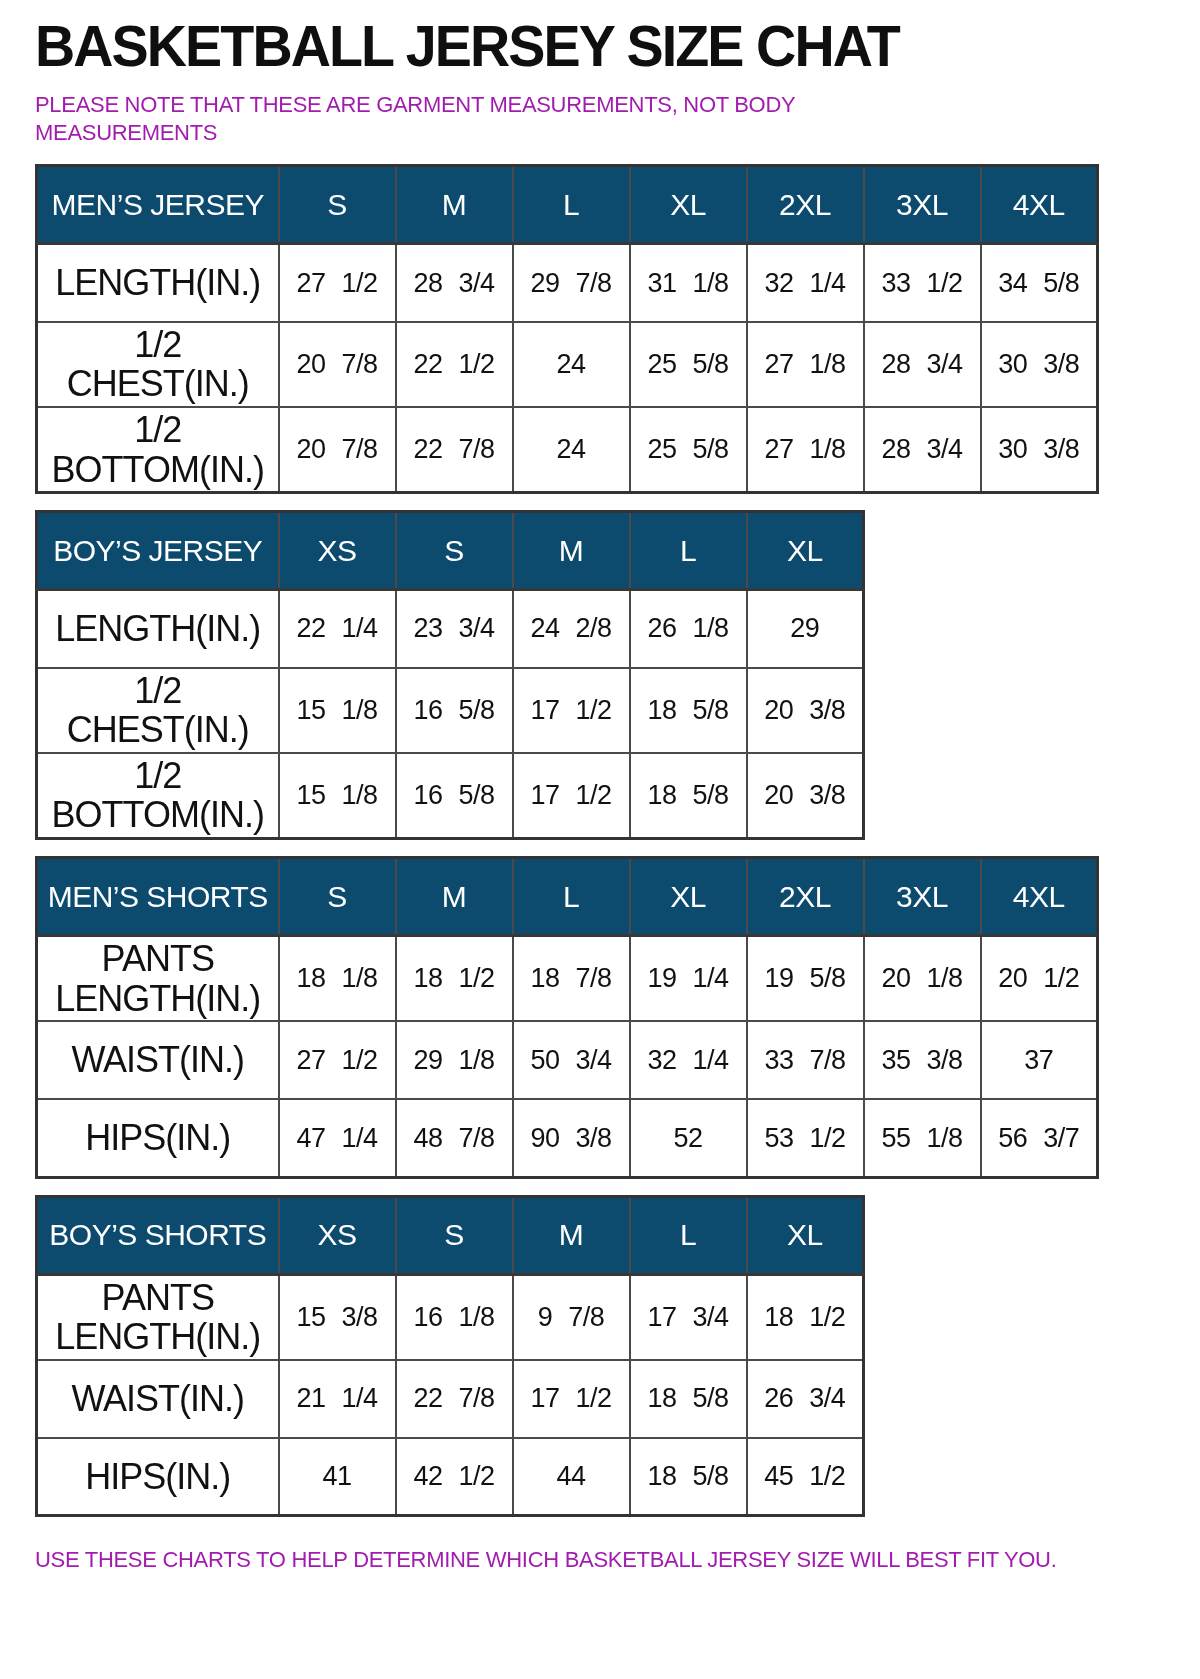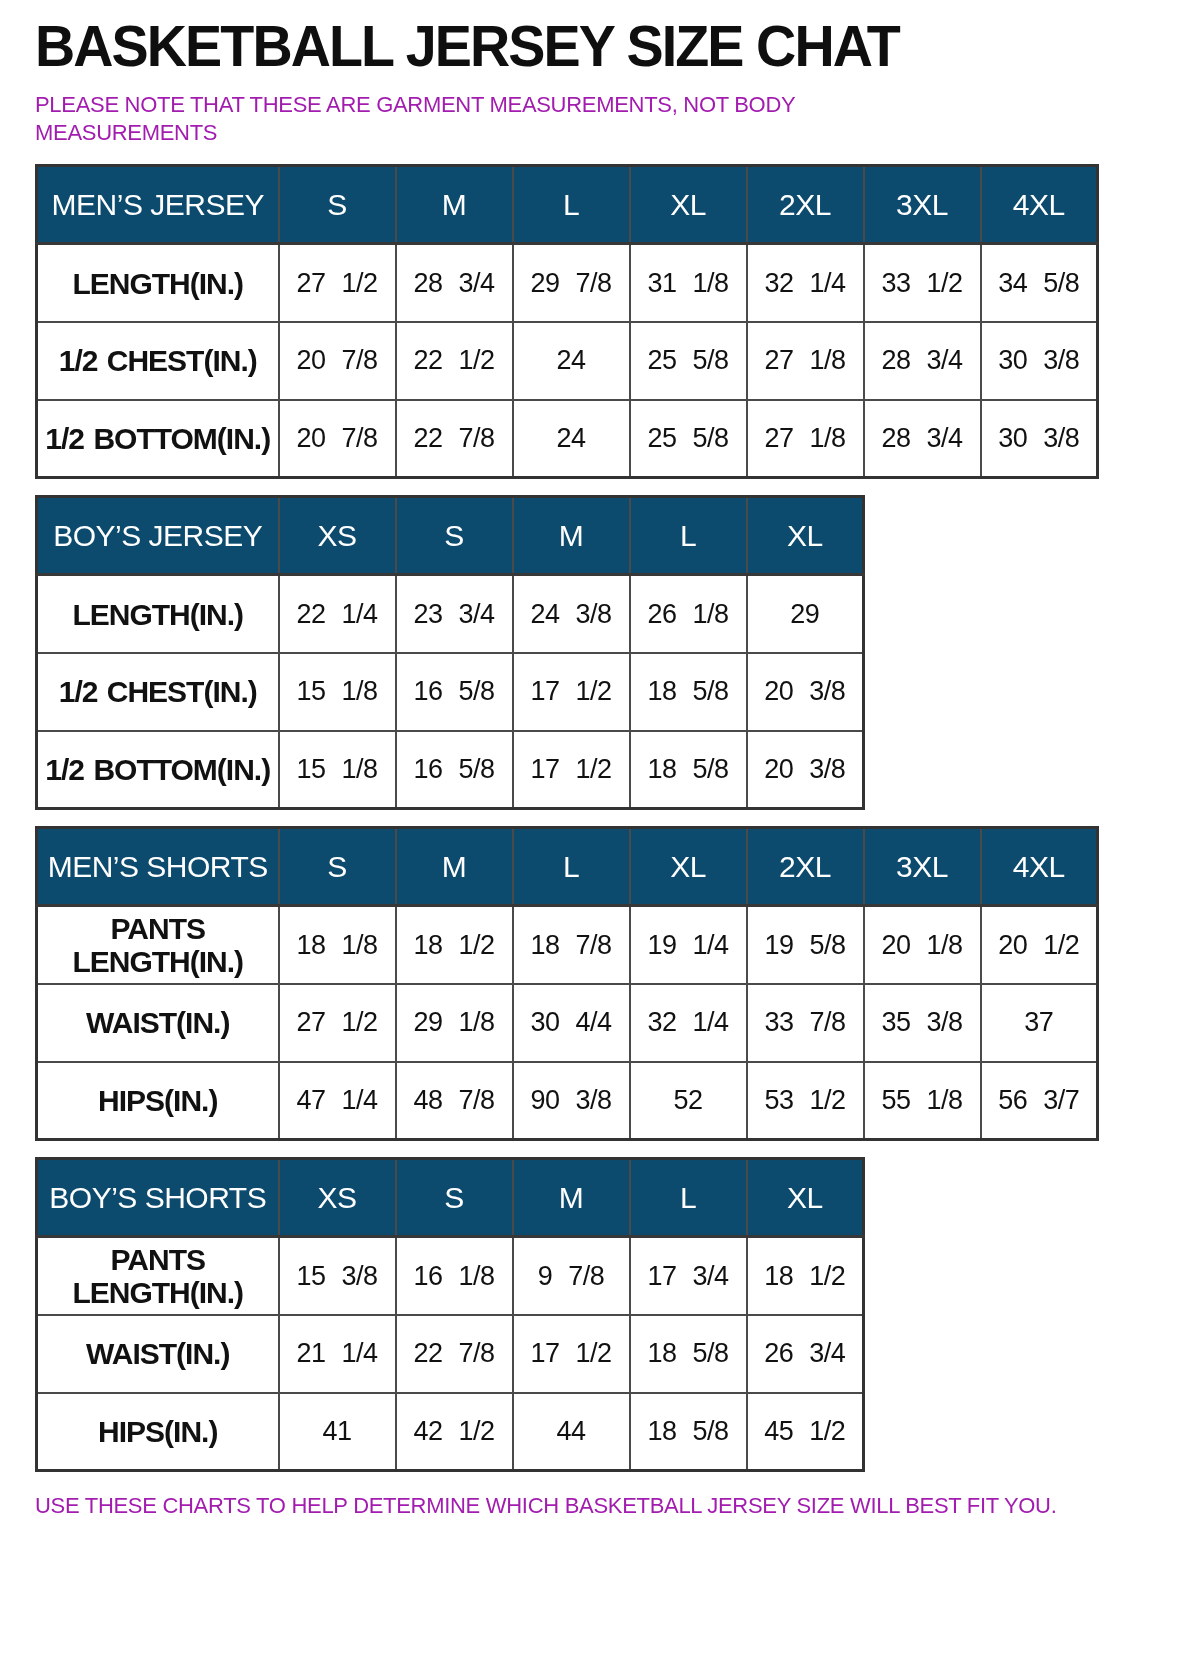--- a/index.html
+++ b/index.html
@@ -75,8 +75,8 @@
     letter-spacing: -0.5px;
   }
   .size-table td.row-label {
-    font-weight: bold;
-    font-size: 30px;
+    font-weight: normal;
+    font-size: 36px;
     letter-spacing: -1px;
     line-height: 1.1;
     word-spacing: 2px;

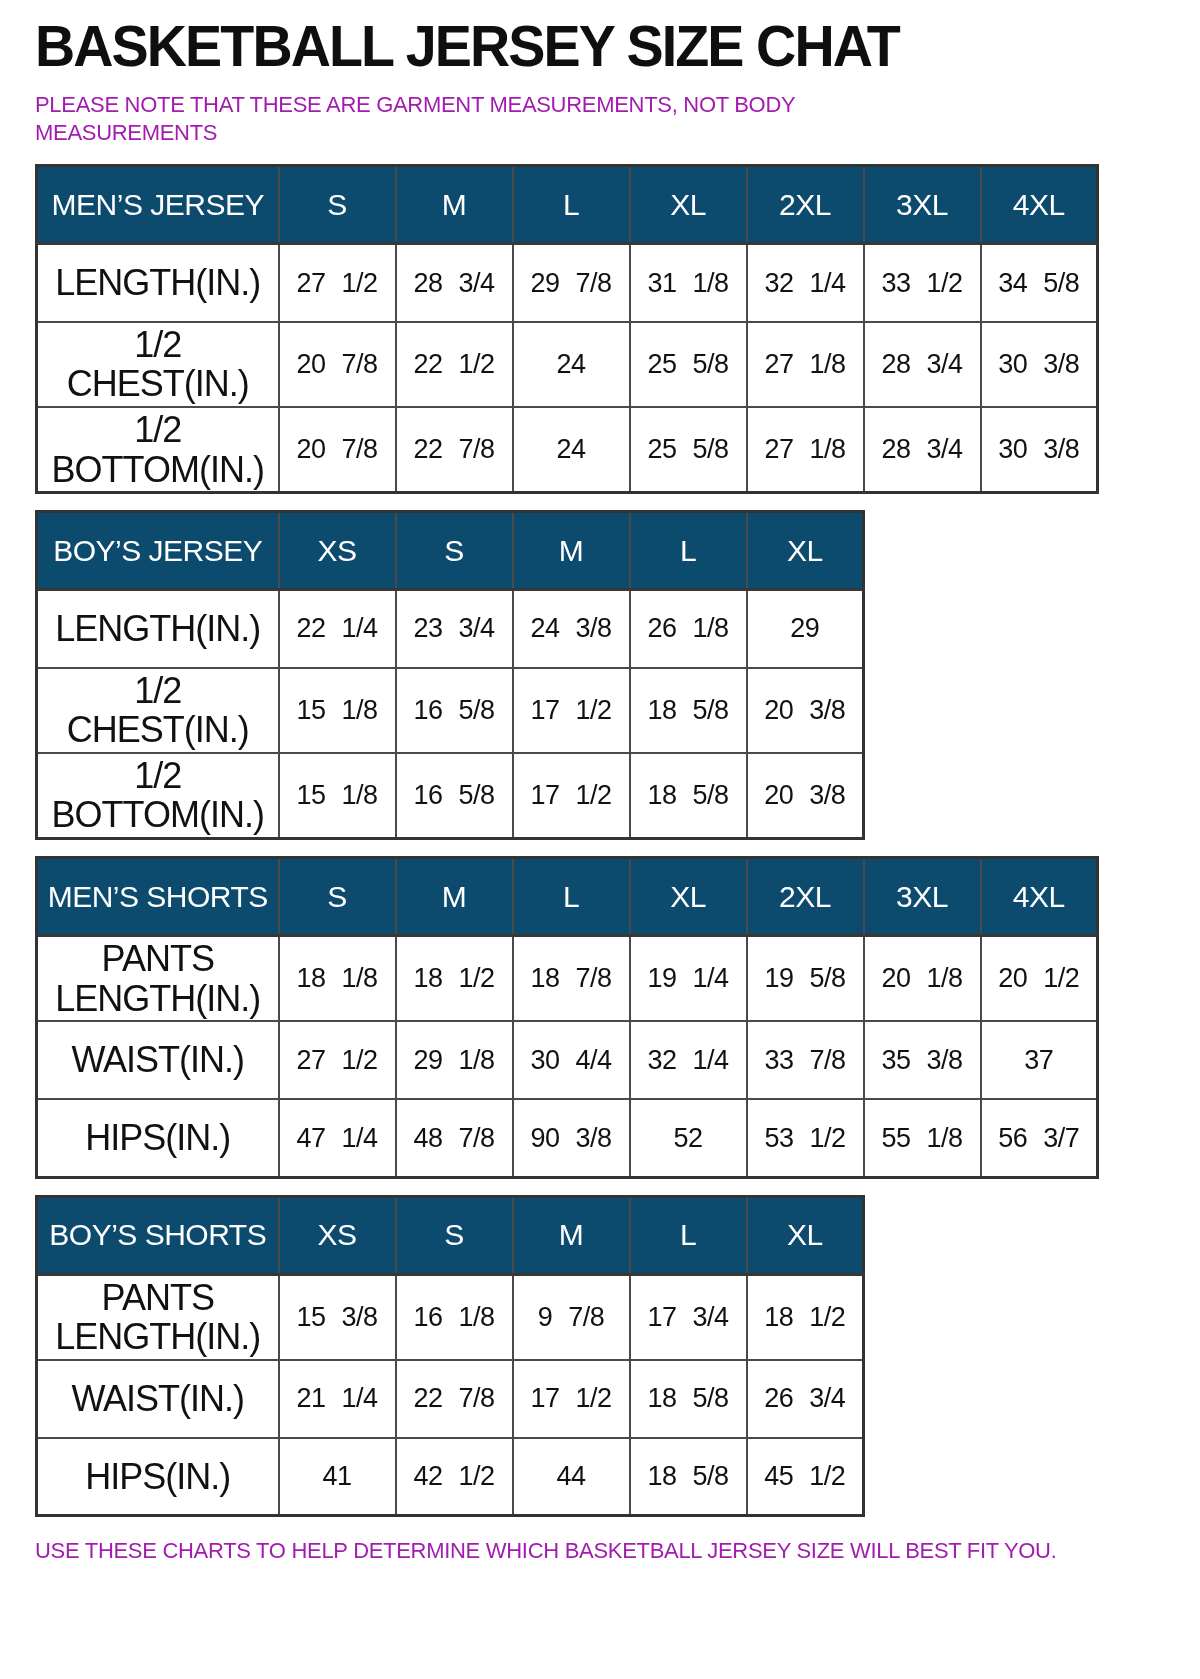--- a/index.html
+++ b/index.html
@@ -154,7 +154,7 @@
           <td class="row-label">LENGTH(IN.)</td>
           <td>22 1/4</td>
           <td>23 3/4</td>
-          <td>24 3/8</td>
+          <td>24 2/8</td>
           <td>26 1/8</td>
           <td>29</td>
         </tr>

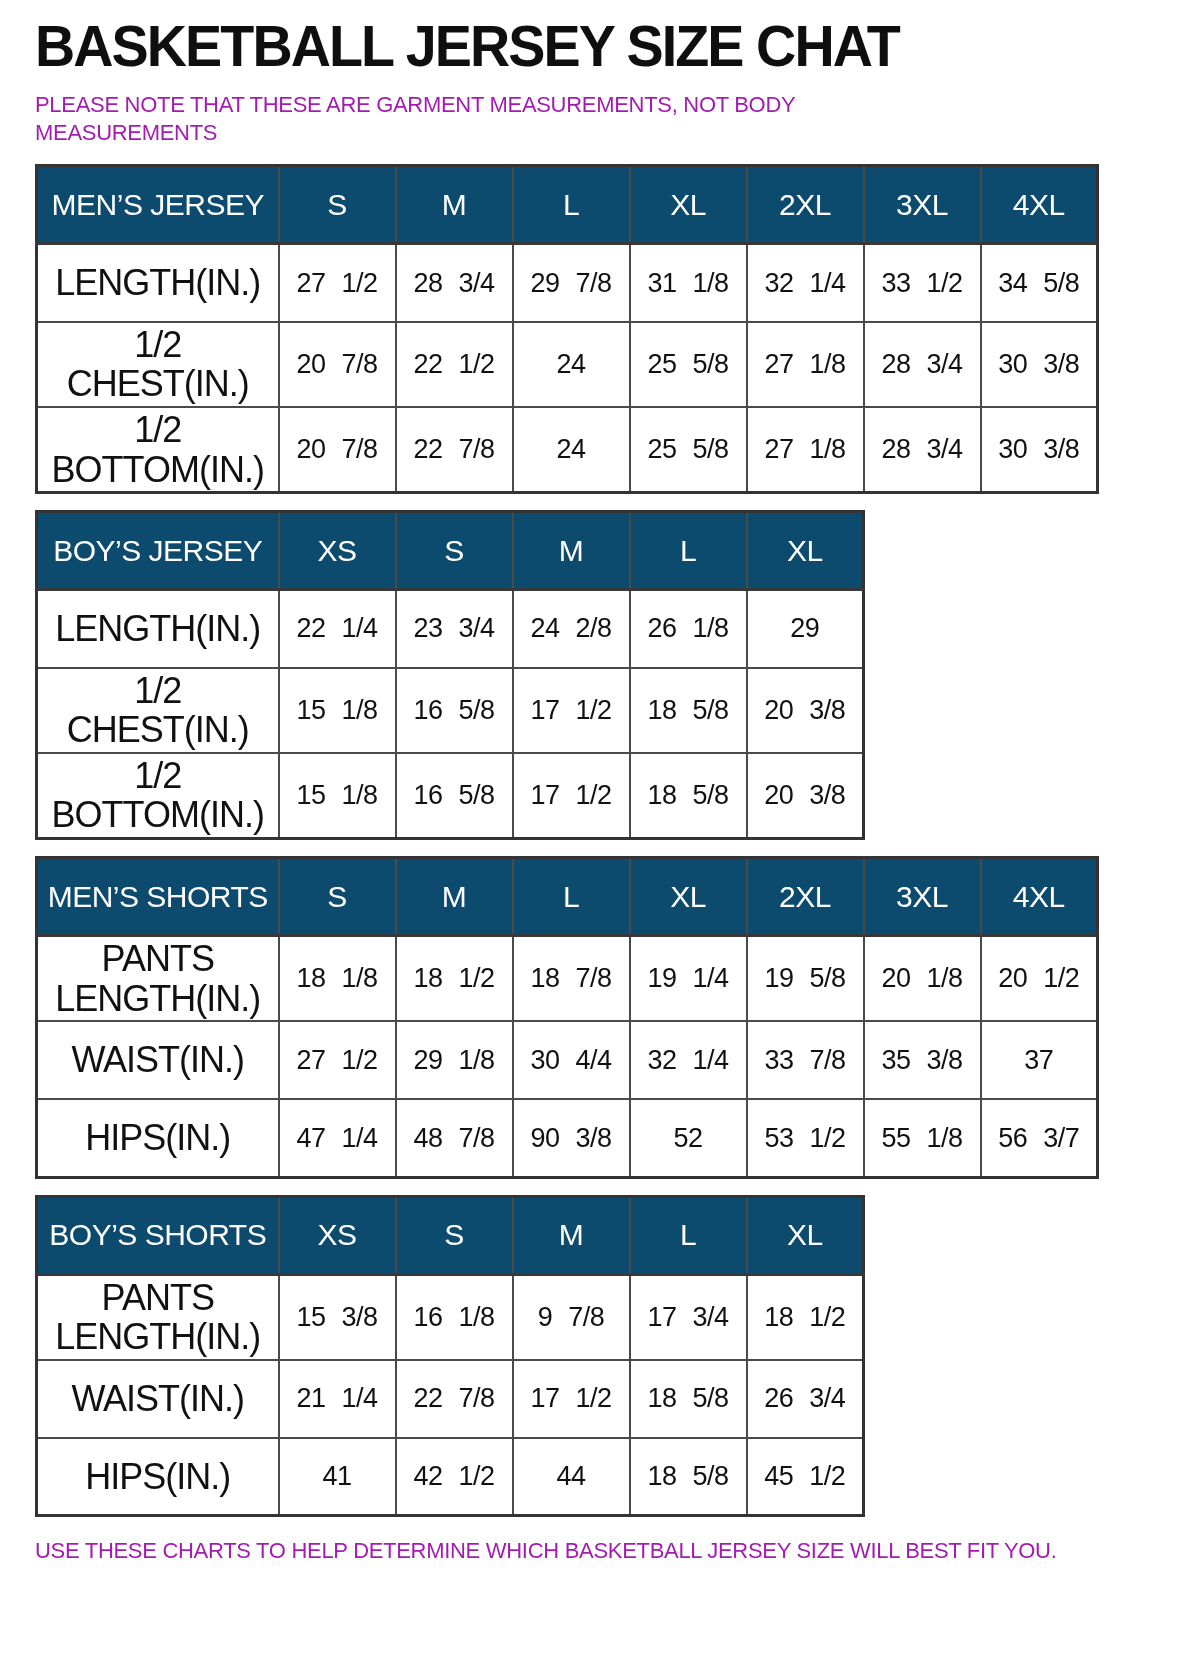--- a/index.html
+++ b/index.html
@@ -205,7 +205,7 @@
           <td class="row-label">WAIST(IN.)</td>
           <td>27 1/2</td>
           <td>29 1/8</td>
-          <td>30 4/4</td>
+          <td>50 3/4</td>
           <td>32 1/4</td>
           <td>33 7/8</td>
           <td>35 3/8</td>

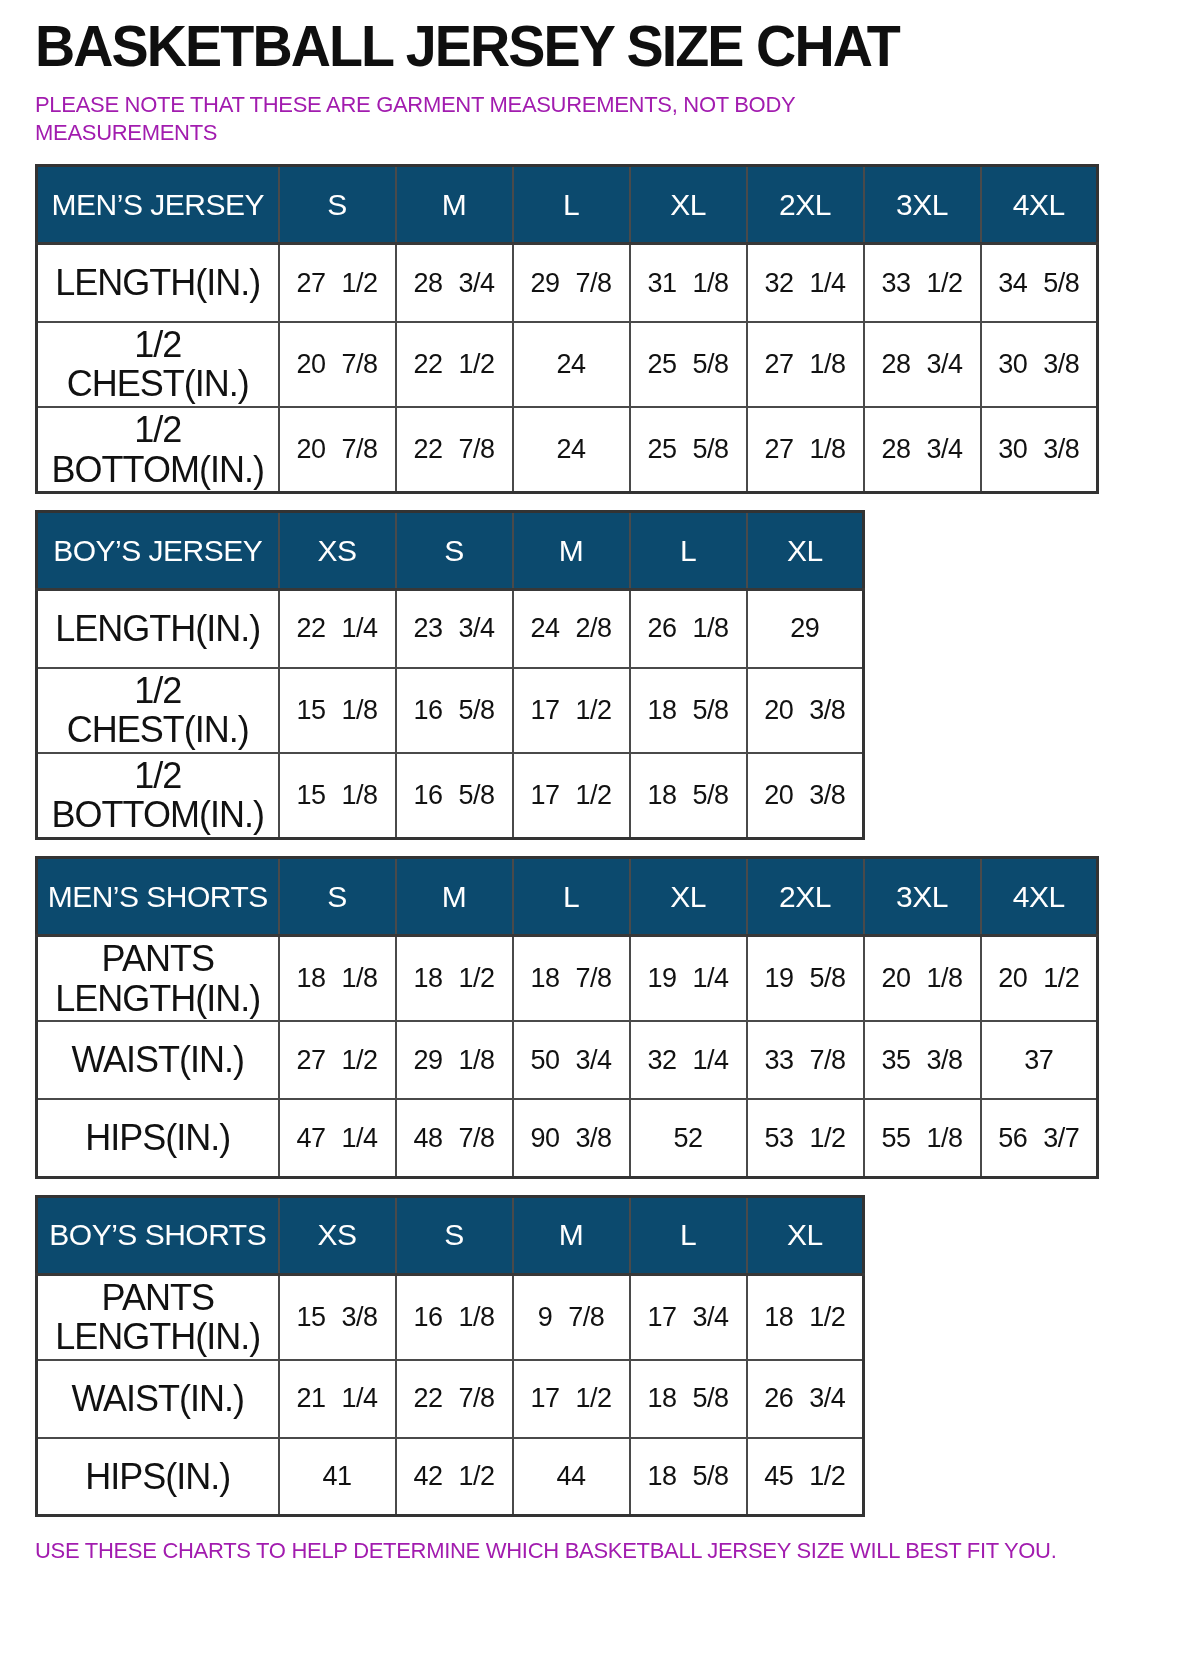--- a/index.html
+++ b/index.html
@@ -38,7 +38,7 @@
   .note.bottom {
     width: 1010px;
     white-space: nowrap;
-    margin: 20px 0 0 0;
+    margin: 29px 0 0 0;
   }
   table.size-table {
     border-collapse: collapse;

